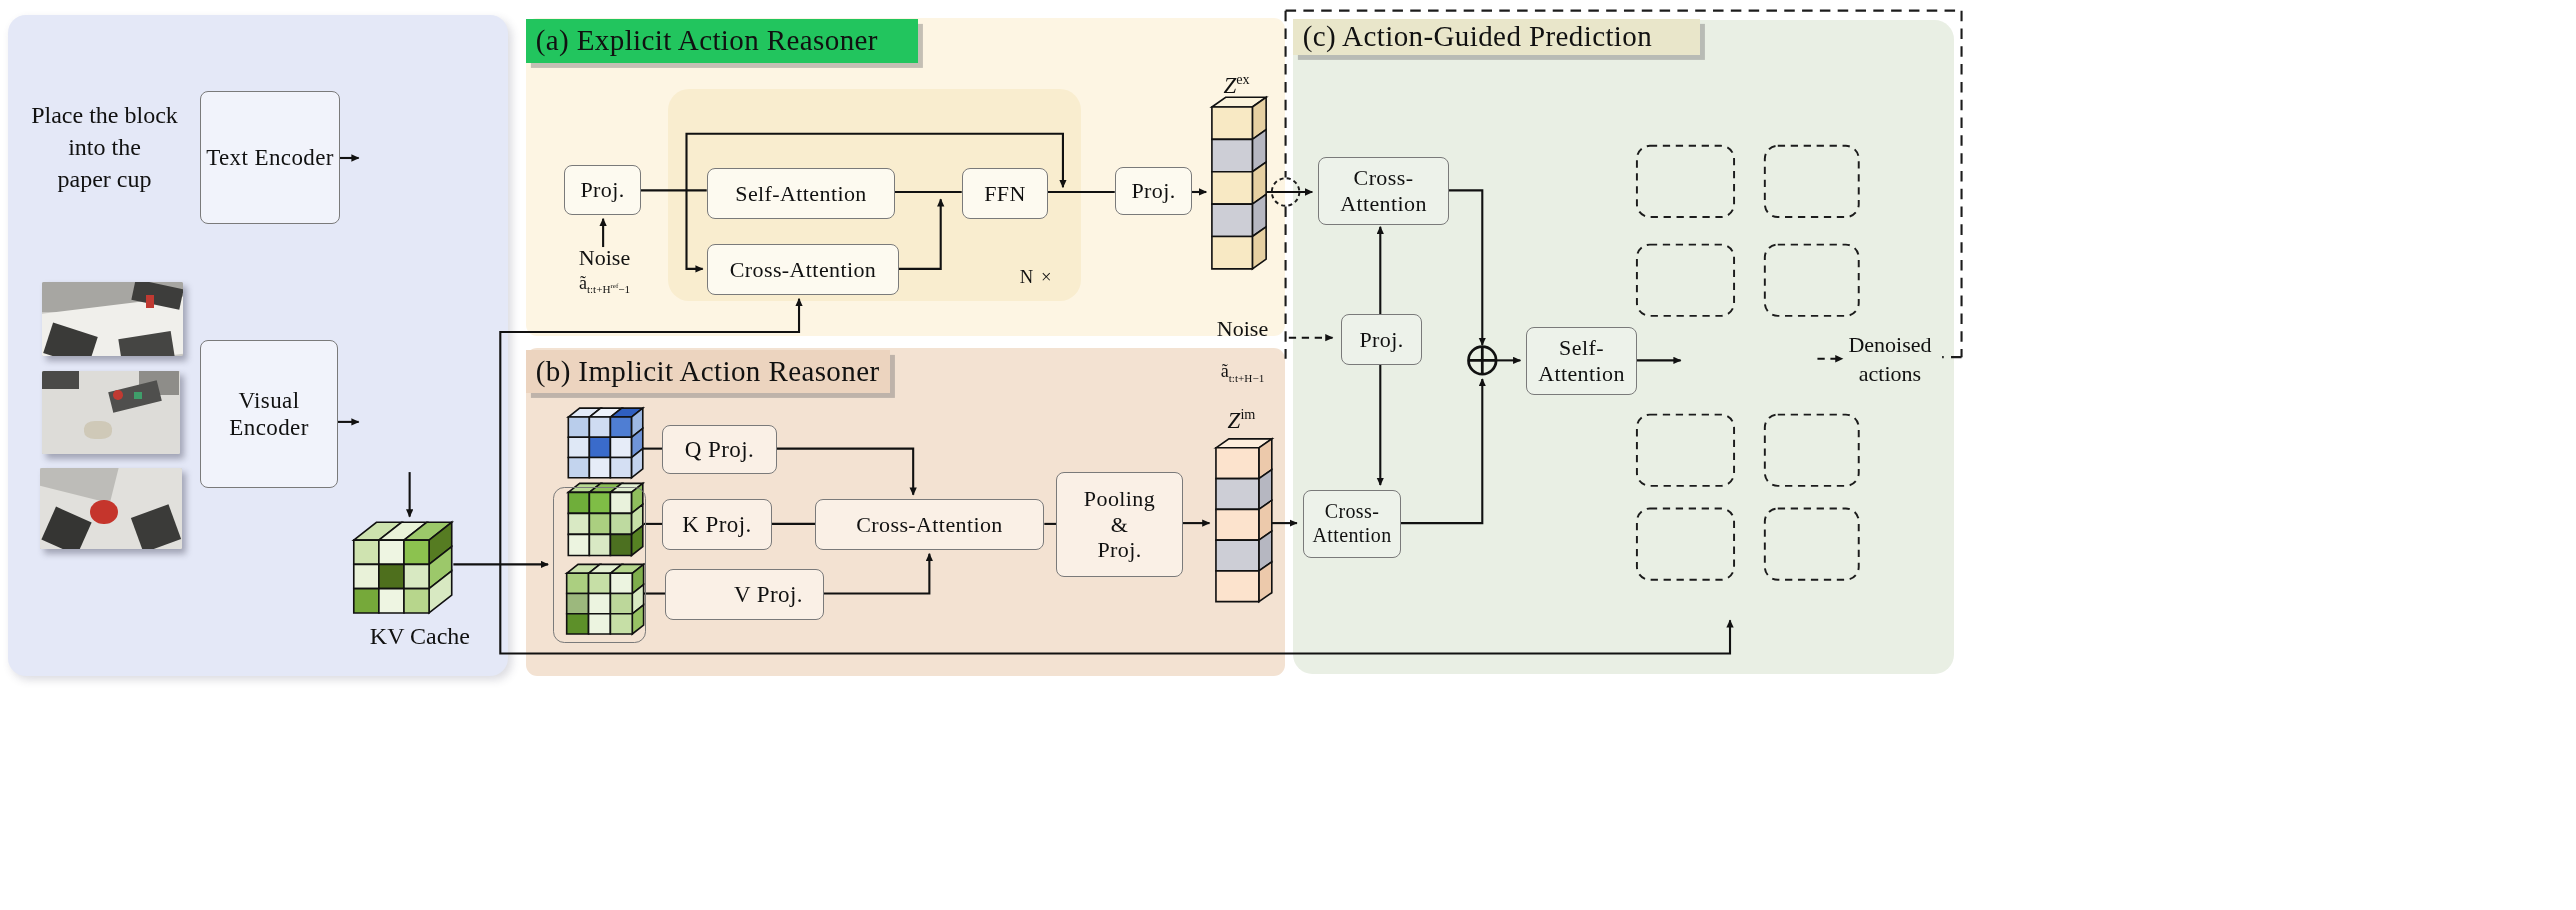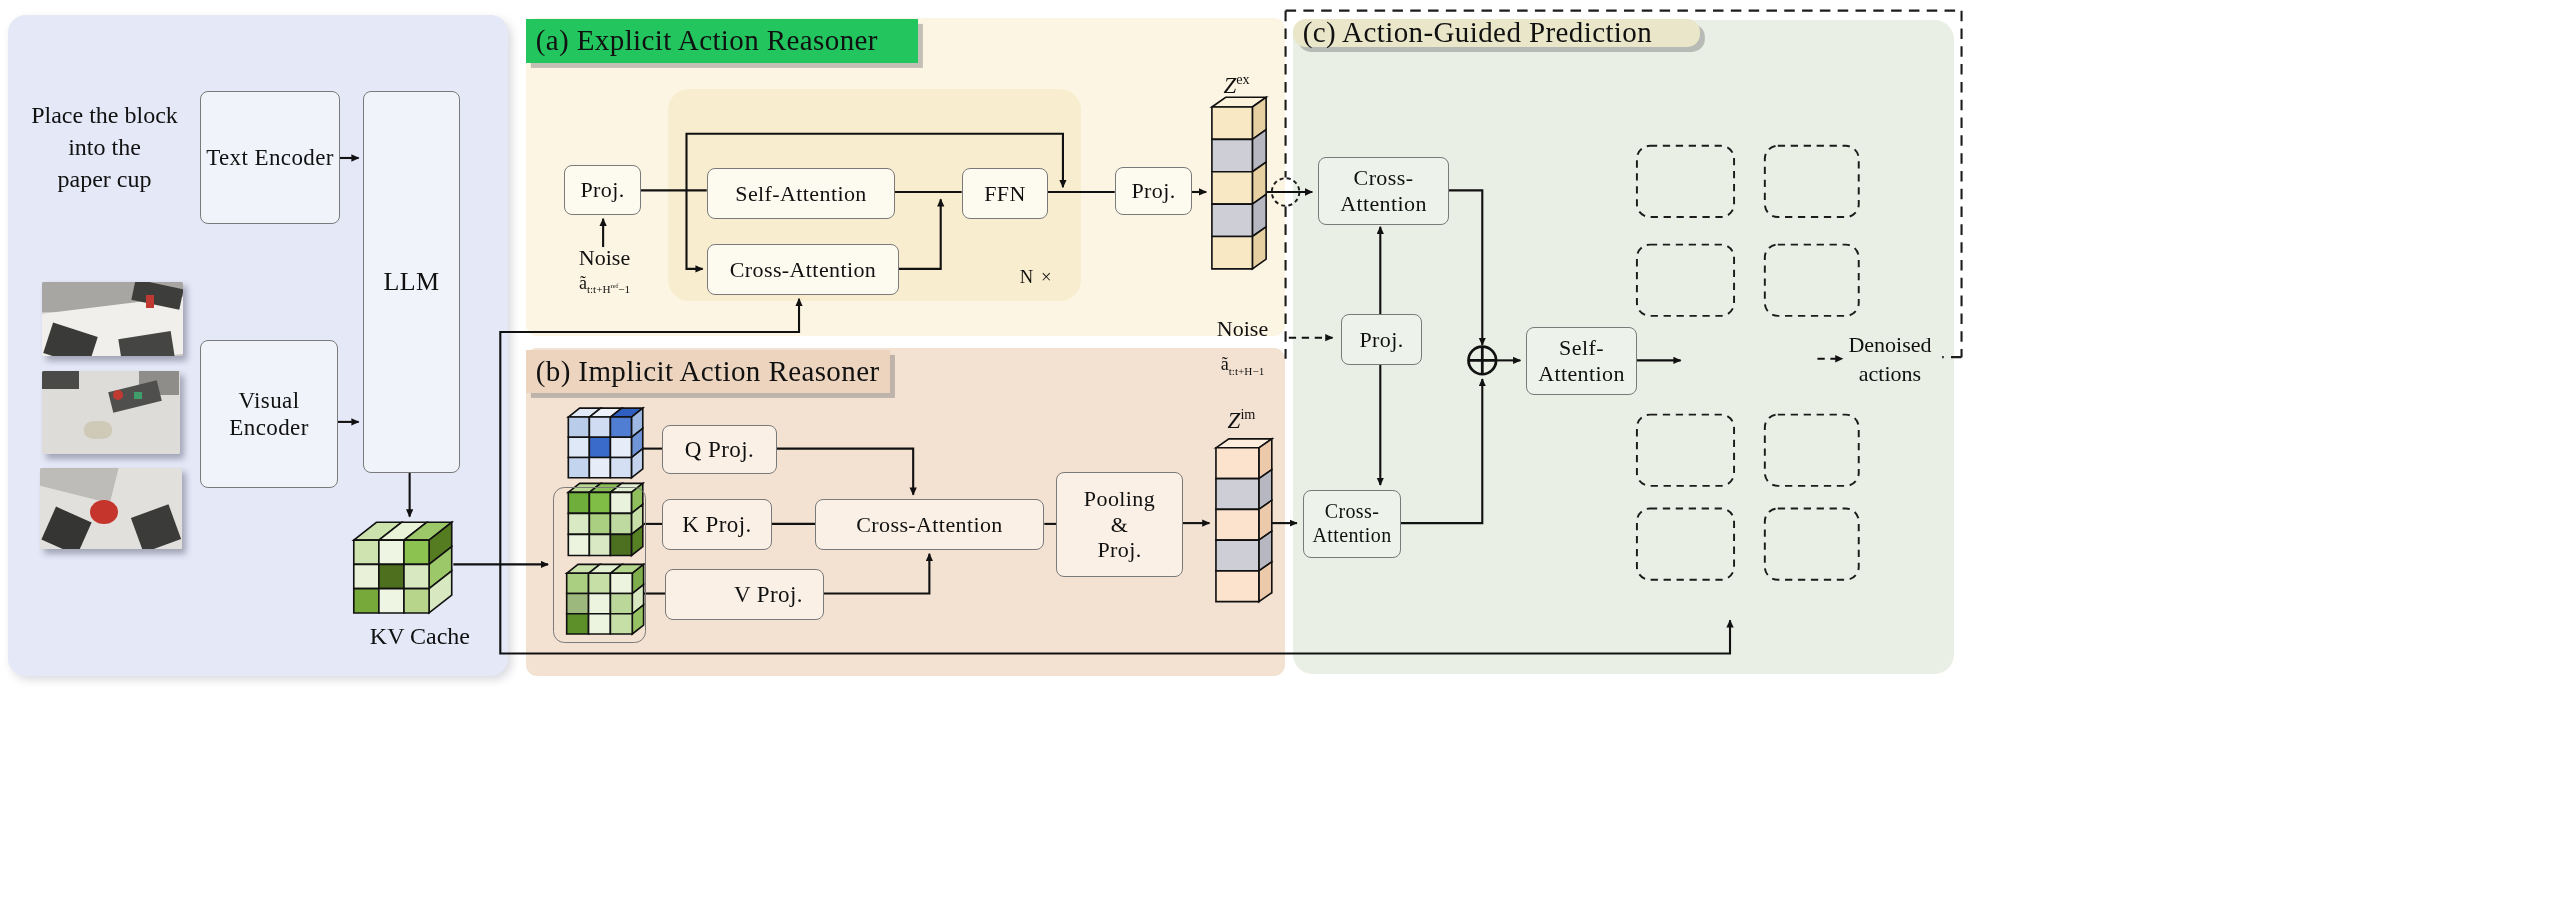--- a/index.html
+++ b/index.html
@@ -17,7 +17,7 @@
             font-size:29px;letter-spacing:0.4px;box-shadow:4.9px 4.9px 0 rgba(110,110,110,.40);}
   #title-a{left:526px;top:18.6px;width:382px;height:44px;background:#22c55e;}
   #title-b{left:526px;top:350px;width:354px;height:43px;background:#ecd4bf;}
-  #title-c{left:1293px;top:18.6px;width:397px;height:28px;background:#e9e6ca;border-radius:13px;}
+  #title-c{left:1293px;top:18.6px;width:397px;height:36px;background:#e9e6ca;}
   .box{position:absolute;border:1.6px solid #7a7a7a;border-radius:8px;background:#fdfaf0;
        display:flex;flex-direction:column;align-items:center;justify-content:center;
        text-align:center;font-size:22px;letter-spacing:0.4px;line-height:1.18;}

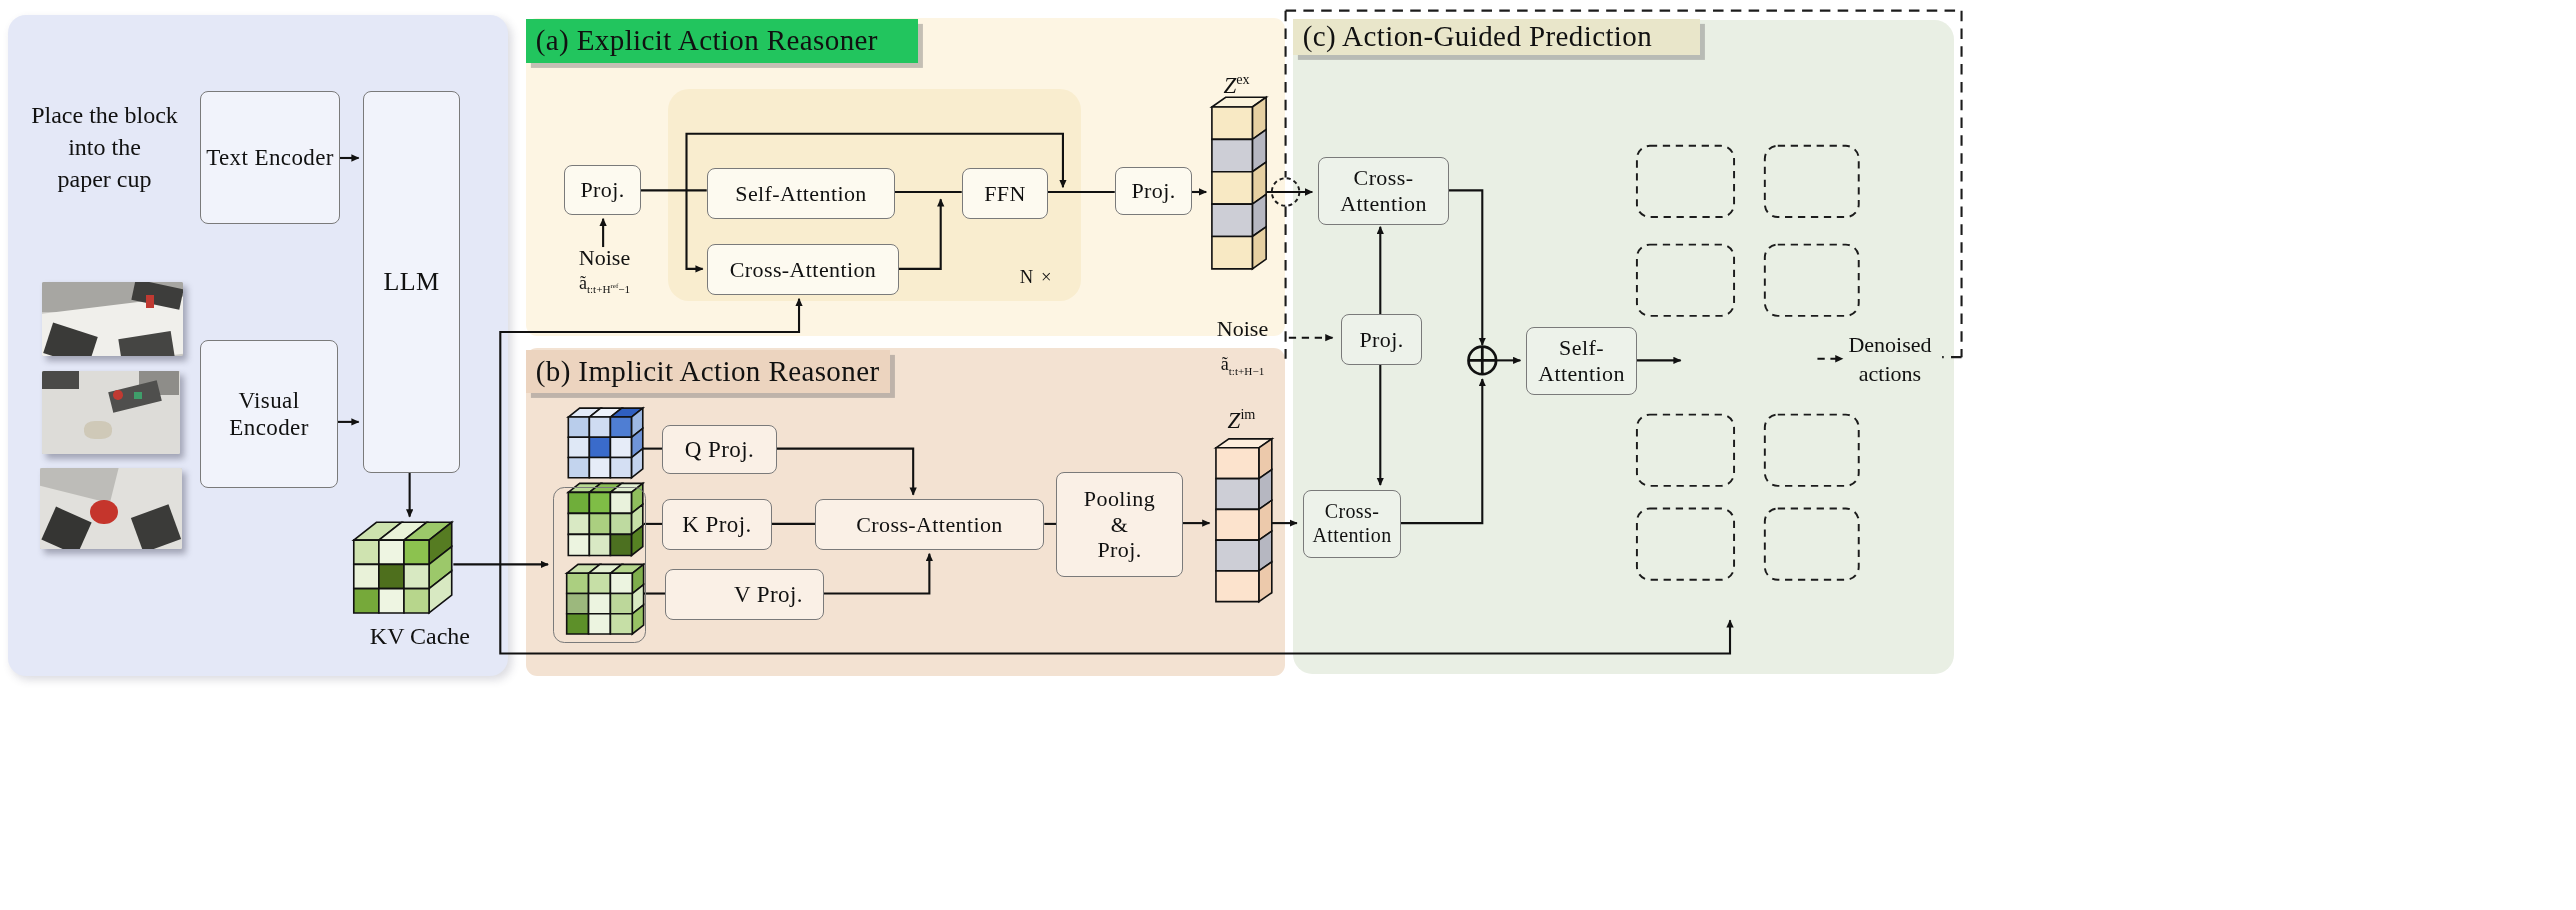--- a/index.html
+++ b/index.html
@@ -226,9 +226,6 @@
     <span>Visual Encoder</span>
   </div>
 
-  <div class="box bx-left" style="left:363px;top:91px;width:95px;height:380px;font-size:26px;">
-    <span>LLM</span>
-  </div>
 
   <div class="photo" style="left:42px;top:282px;width:141px;height:74px;">
     <div class="shape" style="left:0;top:0;width:100%;height:40%;background:#a7a6a2;"></div>

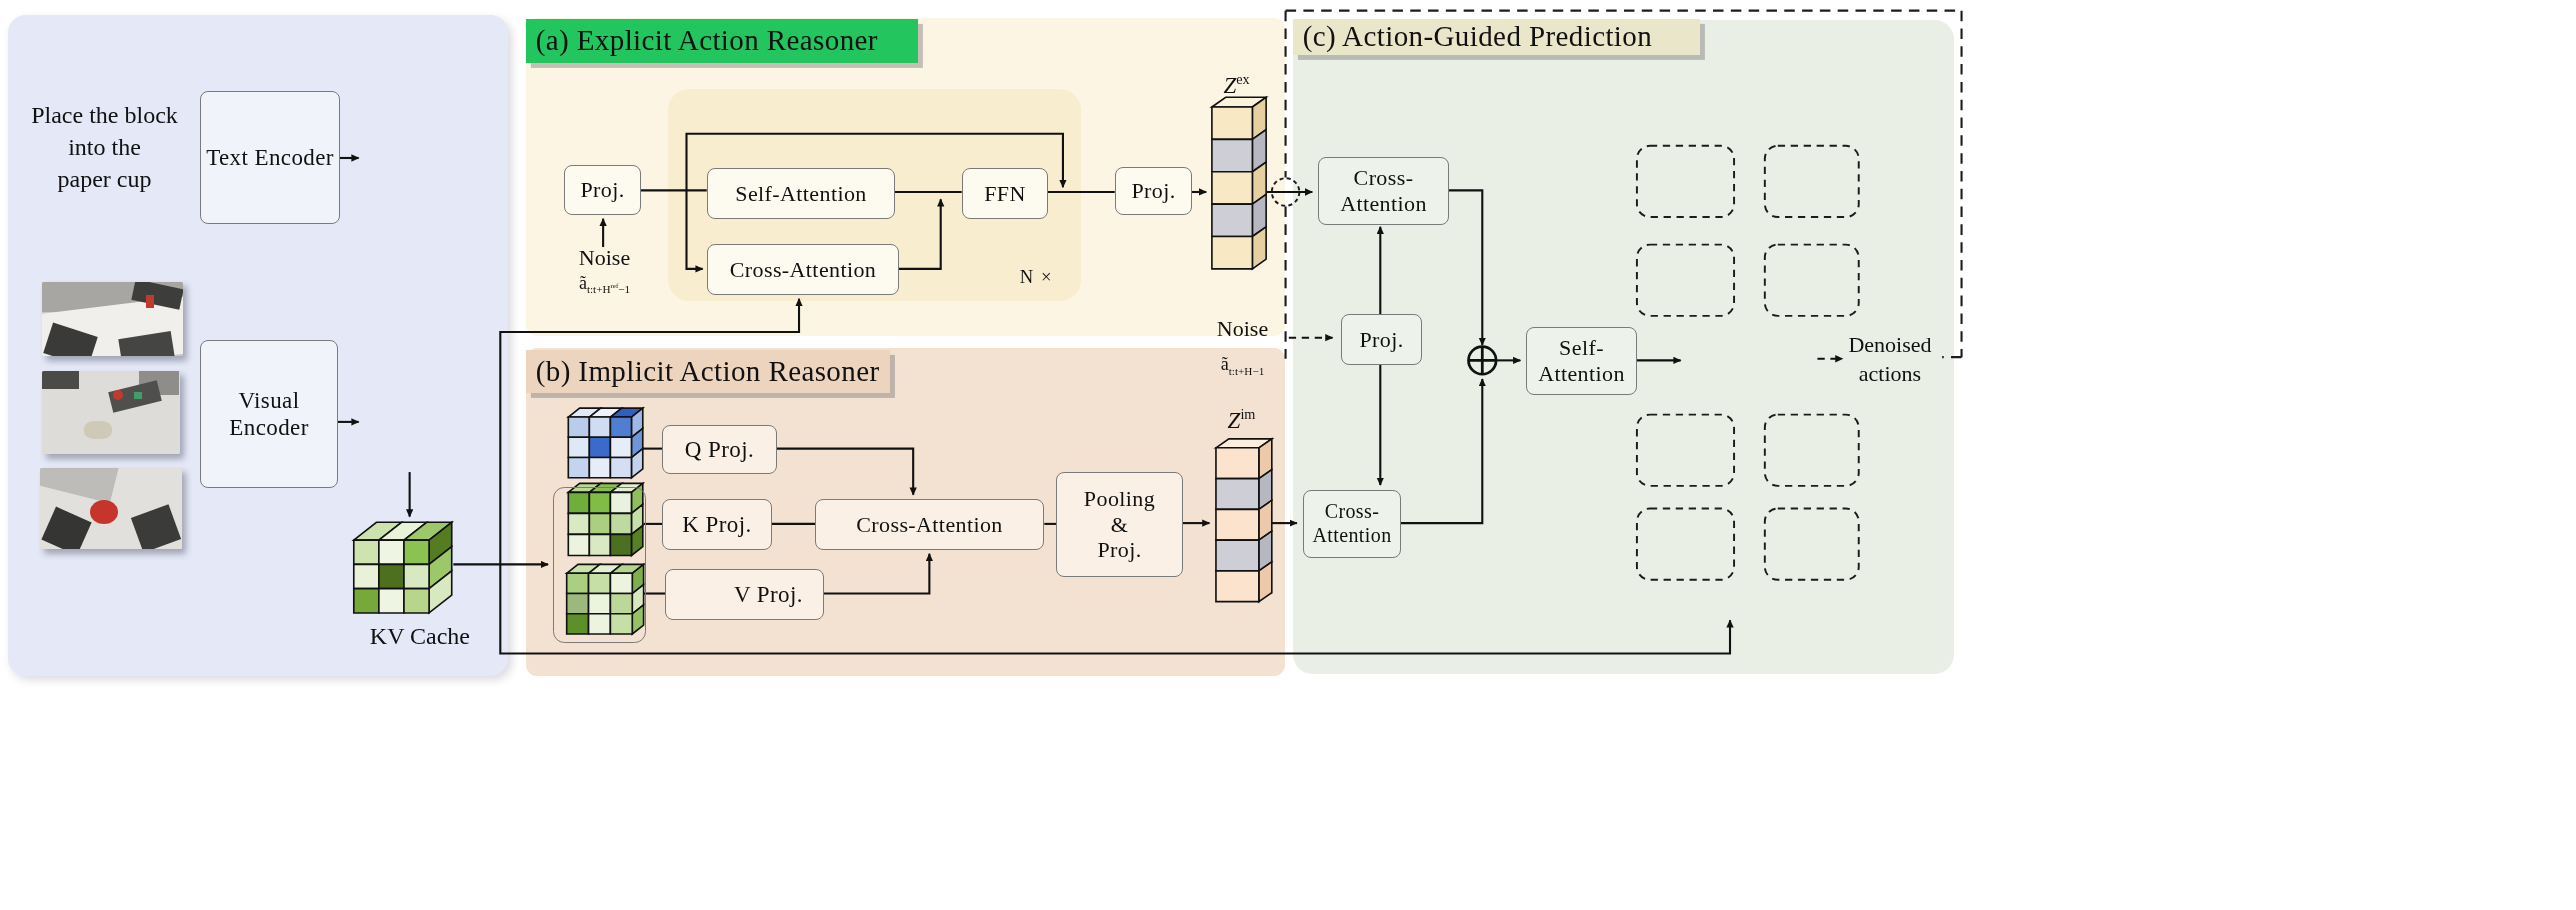--- a/index.html
+++ b/index.html
@@ -308,7 +308,7 @@
 
   <div class="lbl" style="left:1197px;top:316px;width:91px;">
     <div class="it" style="font-size:22px;">Noise</div>
-    <div style="font-size:18px;margin-top:12px;">
+    <div style="font-size:18px;margin-top:19px;">
       <span>ã</span><sub>t:t+H−1</sub>
     </div>
   </div>

